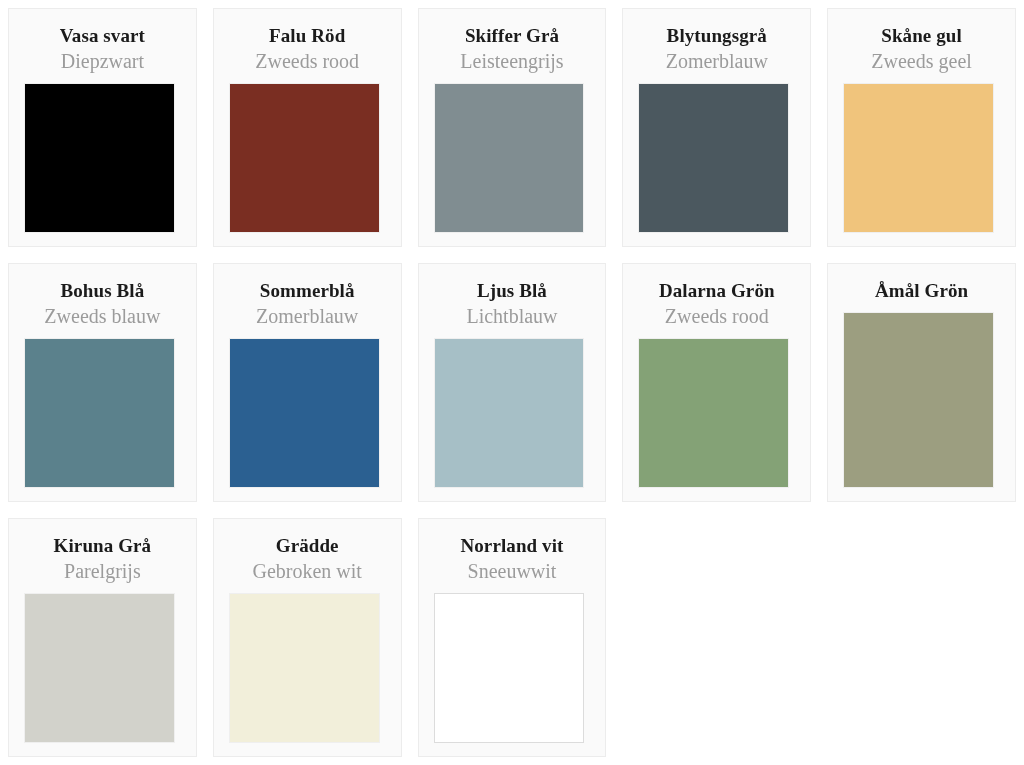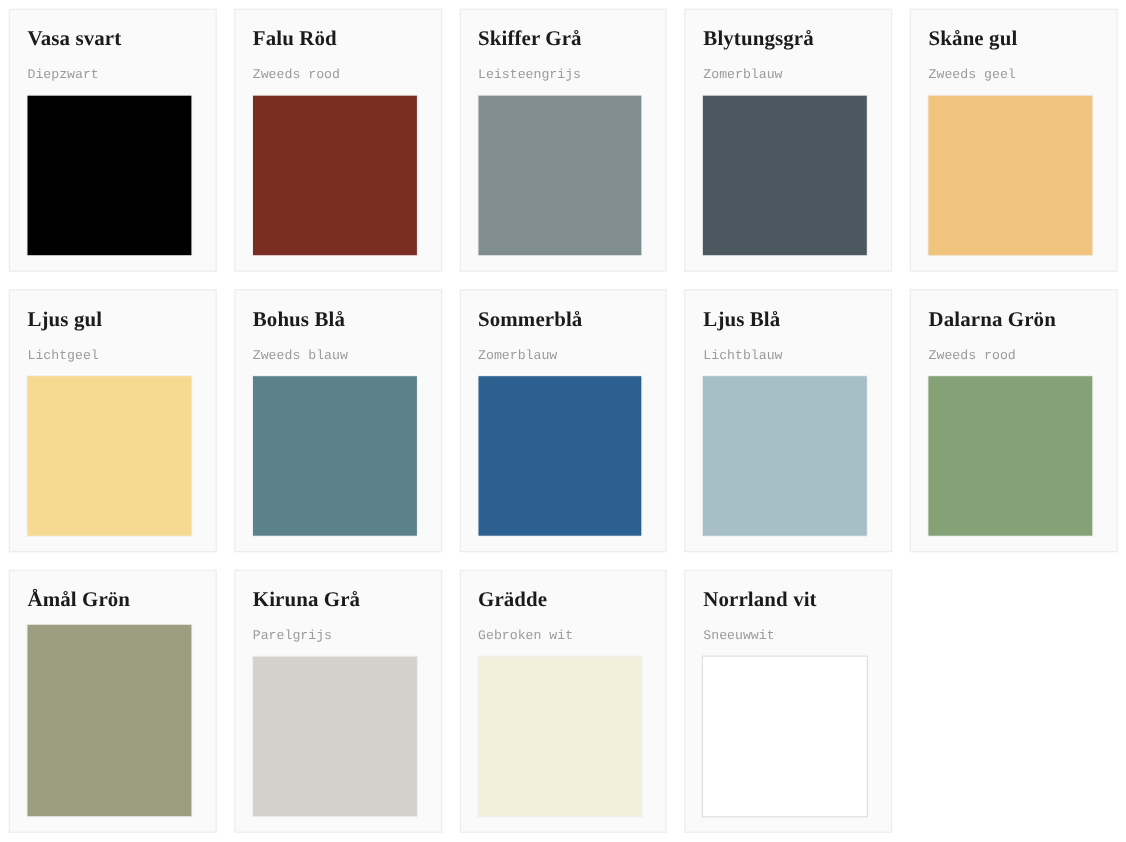--- a/index.html
+++ b/index.html
@@ -24,6 +24,7 @@
     height: 651px;
     padding: 0;
     margin: 0;
+    text-align: center;
   }
 
   .swatch-card {

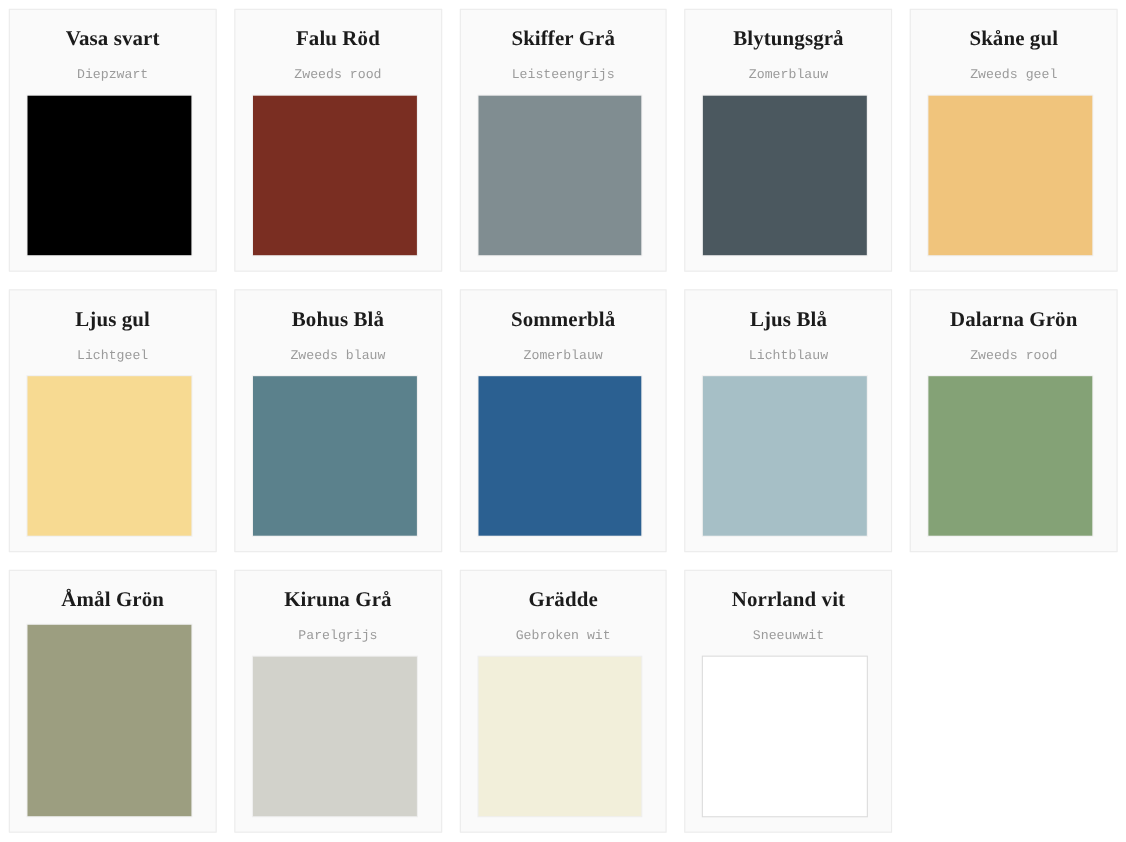--- a/index.html
+++ b/index.html
@@ -48,12 +48,12 @@
   }
 
   .card-subtitle {
-    font-family: Liberation Mono, monospace;
-    font-size: 12px;
+    font-family: Liberation Serif, serif;
+    font-size: 20px;
     font-weight: 400;
     color: #9b9b9b;
     line-height: 1.2;
-    margin-top: 14px;
+    margin-top: 2px;
     white-space: nowrap;
   }
 

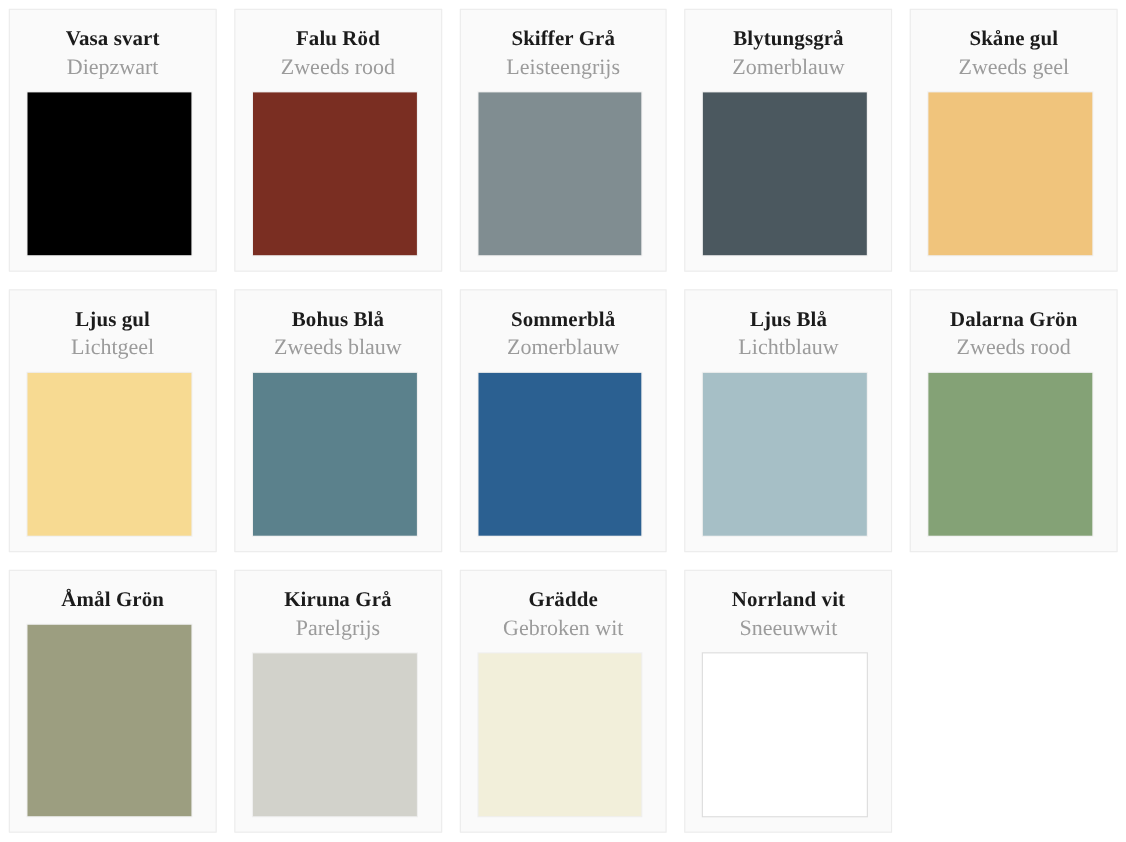--- a/index.html
+++ b/index.html
@@ -99,11 +99,6 @@
       <div class="swatch-chip" style="background: rgb(240, 196, 124);"></div>
     </div>
     <div class="swatch-card">
-      <div class="card-title">Ljus gul</div>
-      <div class="card-subtitle">Lichtgeel</div>
-      <div class="swatch-chip" style="background: rgb(247, 218, 146);"></div>
-    </div>
-    <div class="swatch-card">
       <div class="card-title">Bohus Blå</div>
       <div class="card-subtitle">Zweeds blauw</div>
       <div class="swatch-chip" style="background: rgb(91, 129, 140);"></div>

